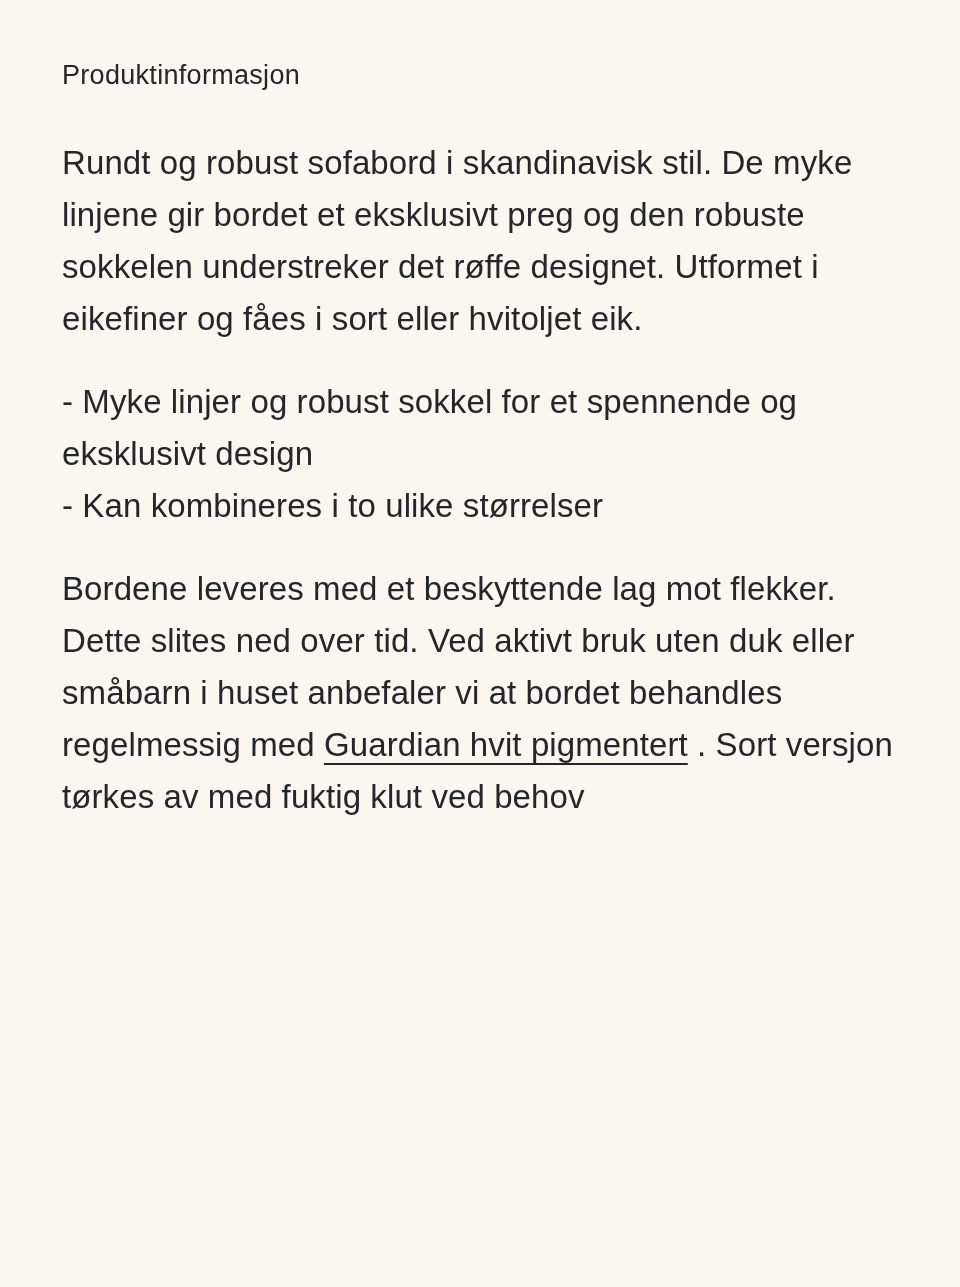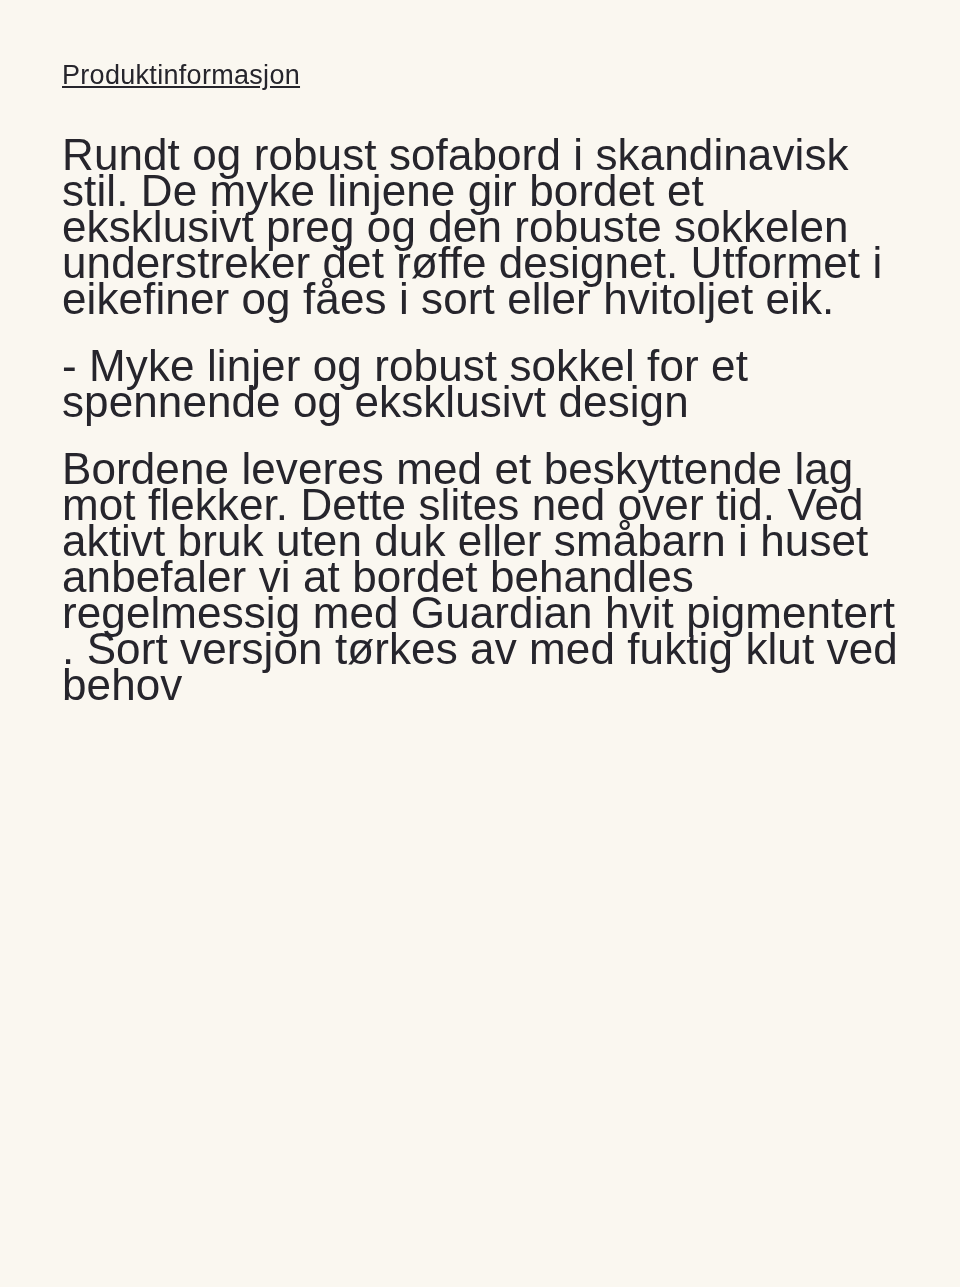--- a/index.html
+++ b/index.html
@@ -29,7 +29,6 @@
     letter-spacing: 0.3px;
     margin: 0 0 46px 0;
     color: var(--text);
-    text-decoration: underline;
   }
   p.body-text {
     font-size: 44px;

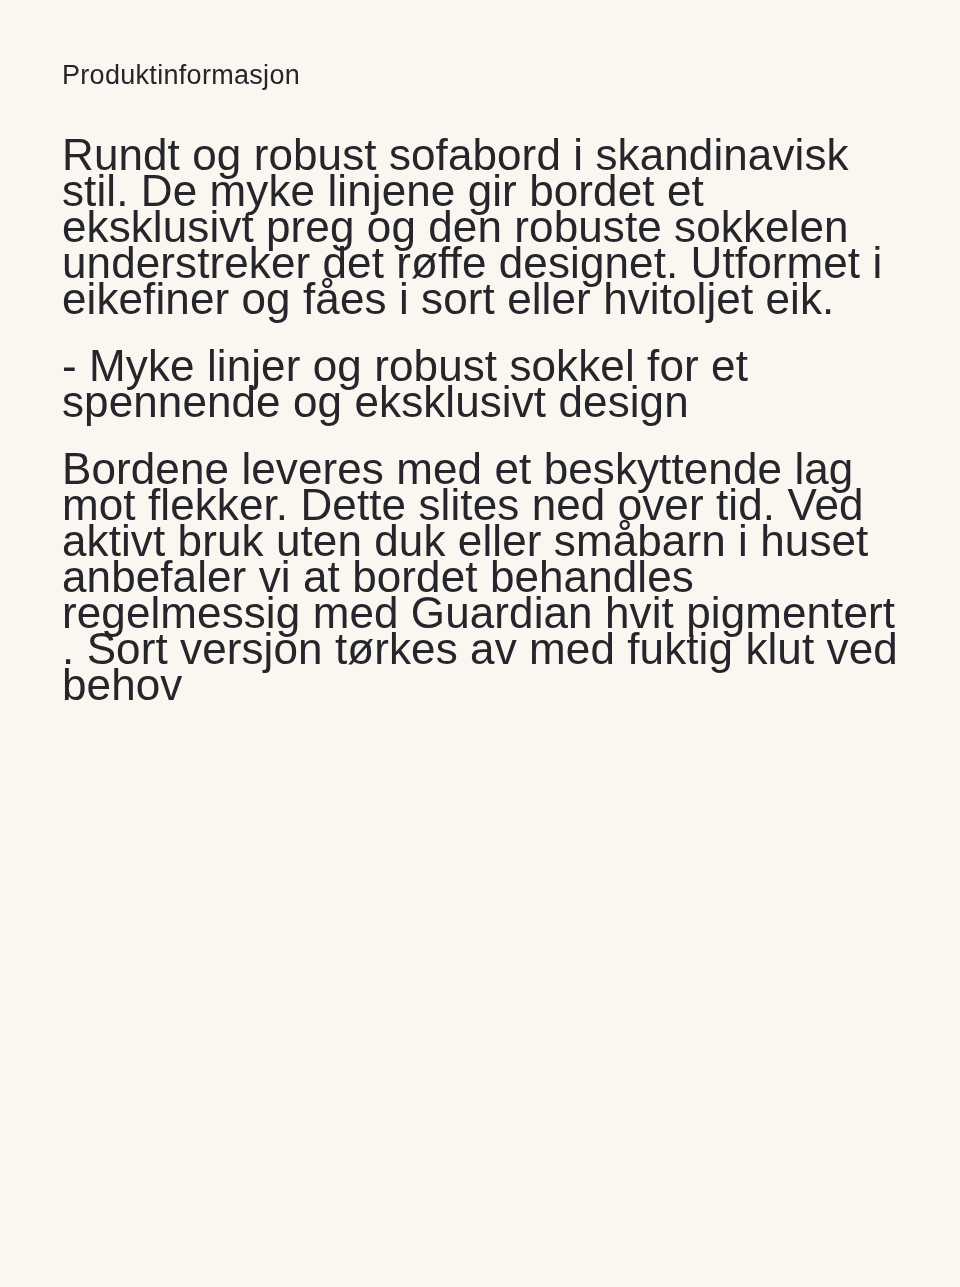--- a/index.html
+++ b/index.html
@@ -31,9 +31,9 @@
     color: var(--text);
   }
   p.body-text {
-    font-size: 44px;
+    font-size: 33px;
     font-weight: 400;
-    line-height: 36px;
+    line-height: 52px;
     letter-spacing: 0.1px;
     margin: 0 0 31px 0;
     color: var(--text);

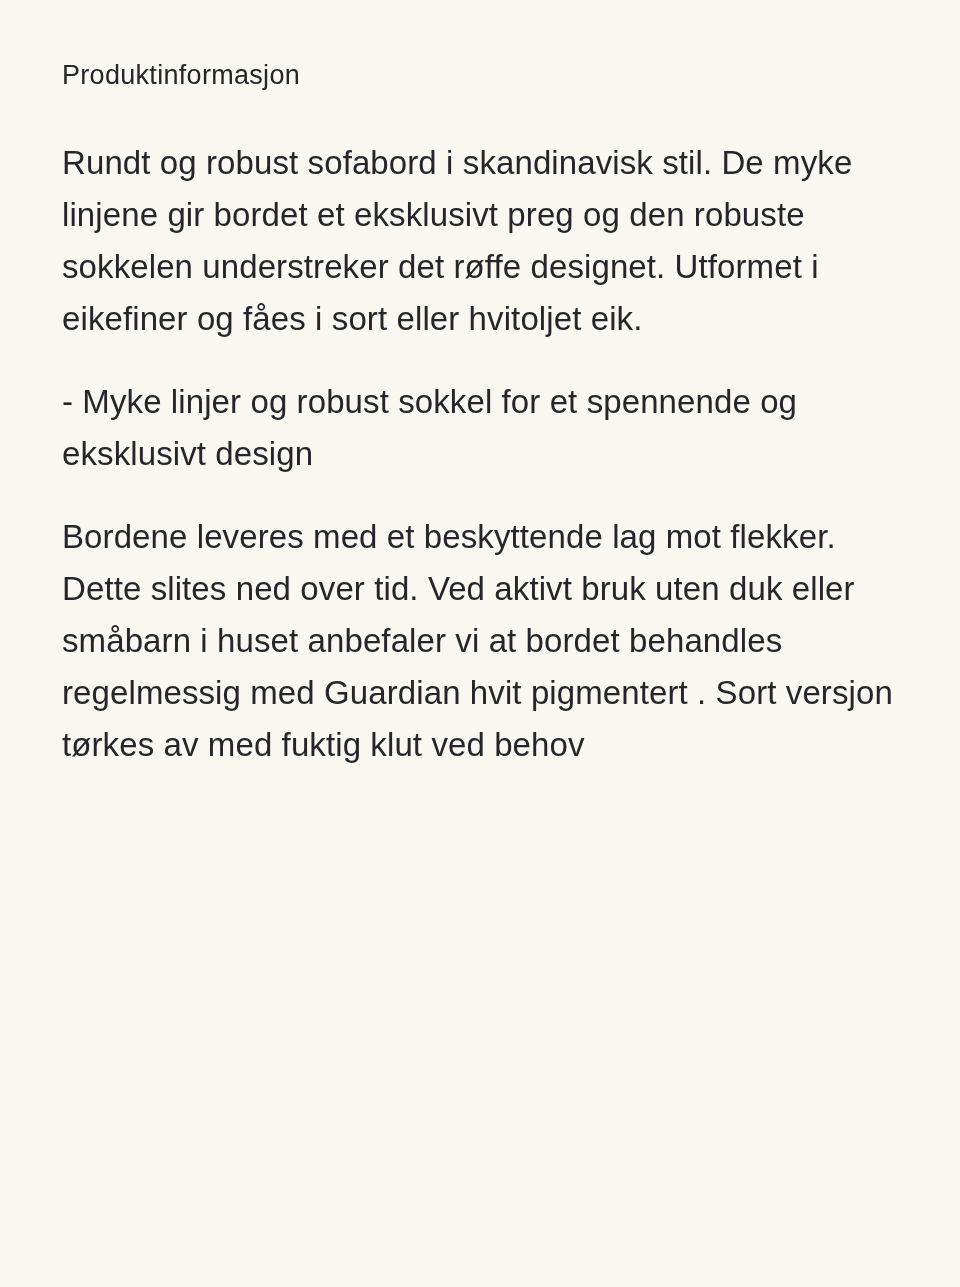--- a/index.html
+++ b/index.html
@@ -63,6 +63,7 @@
 
   <p class="body-text">
     <span class="feature-line">- Myke linjer og robust sokkel for et spennende og eksklusivt design</span>
+    <span class="feature-line">- Kan kombineres i to ulike størrelser</span>
   </p>
 
   <p class="body-text">

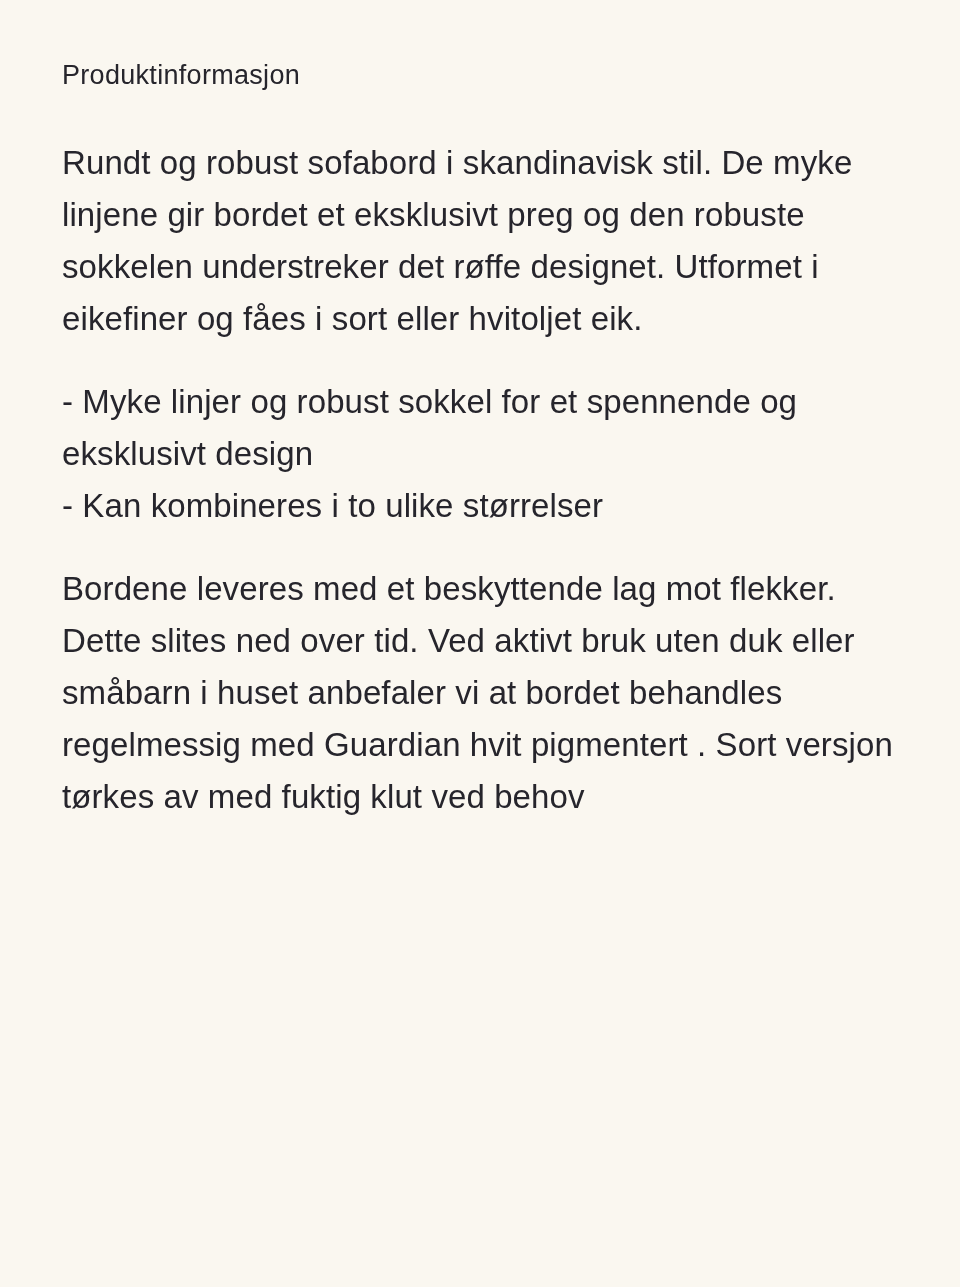--- a/index.html
+++ b/index.html
@@ -46,6 +46,7 @@
   }
   a.inline-link {
     color: var(--link);
+    text-decoration: underline;
     text-decoration-thickness: 2px;
     text-underline-offset: 7px;
     cursor: pointer;

